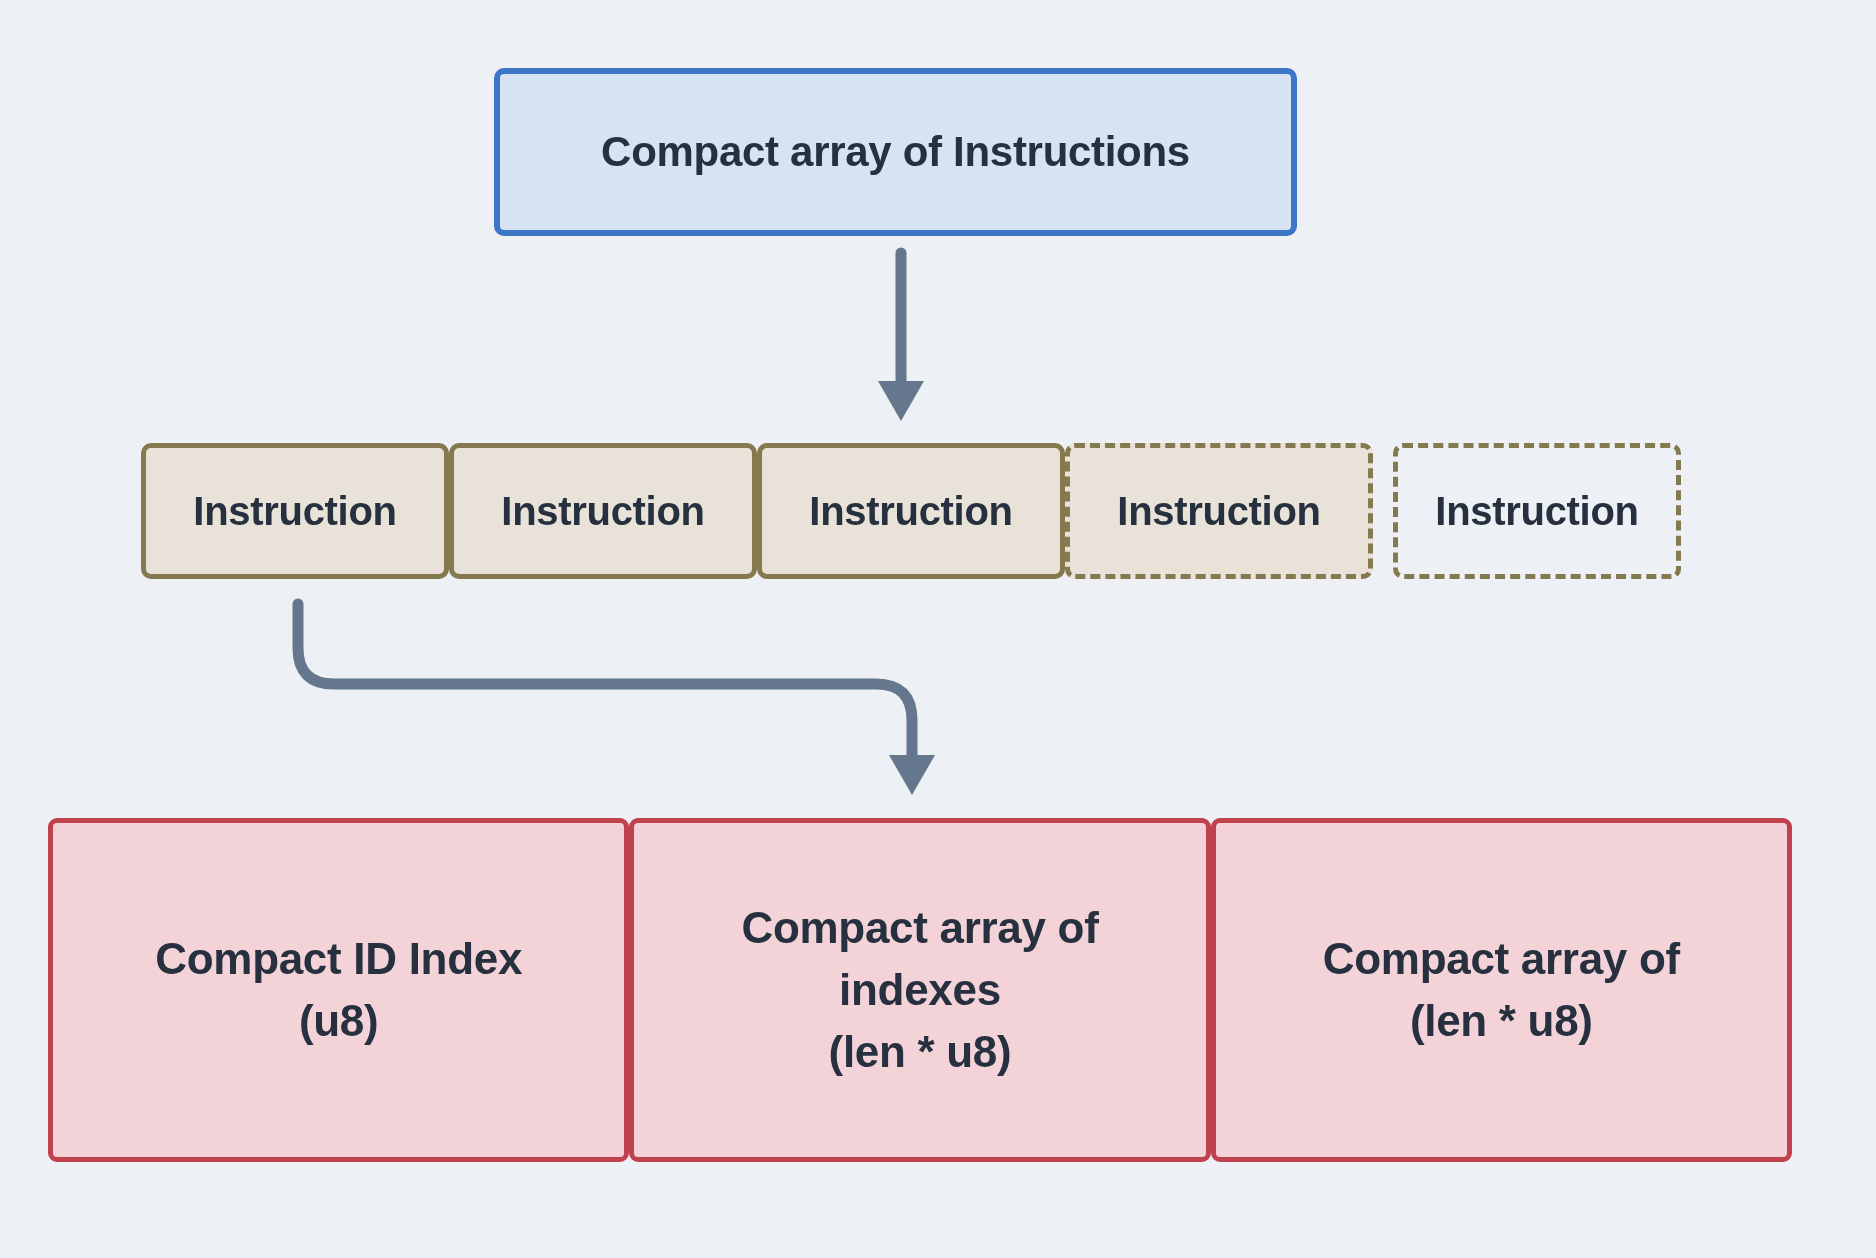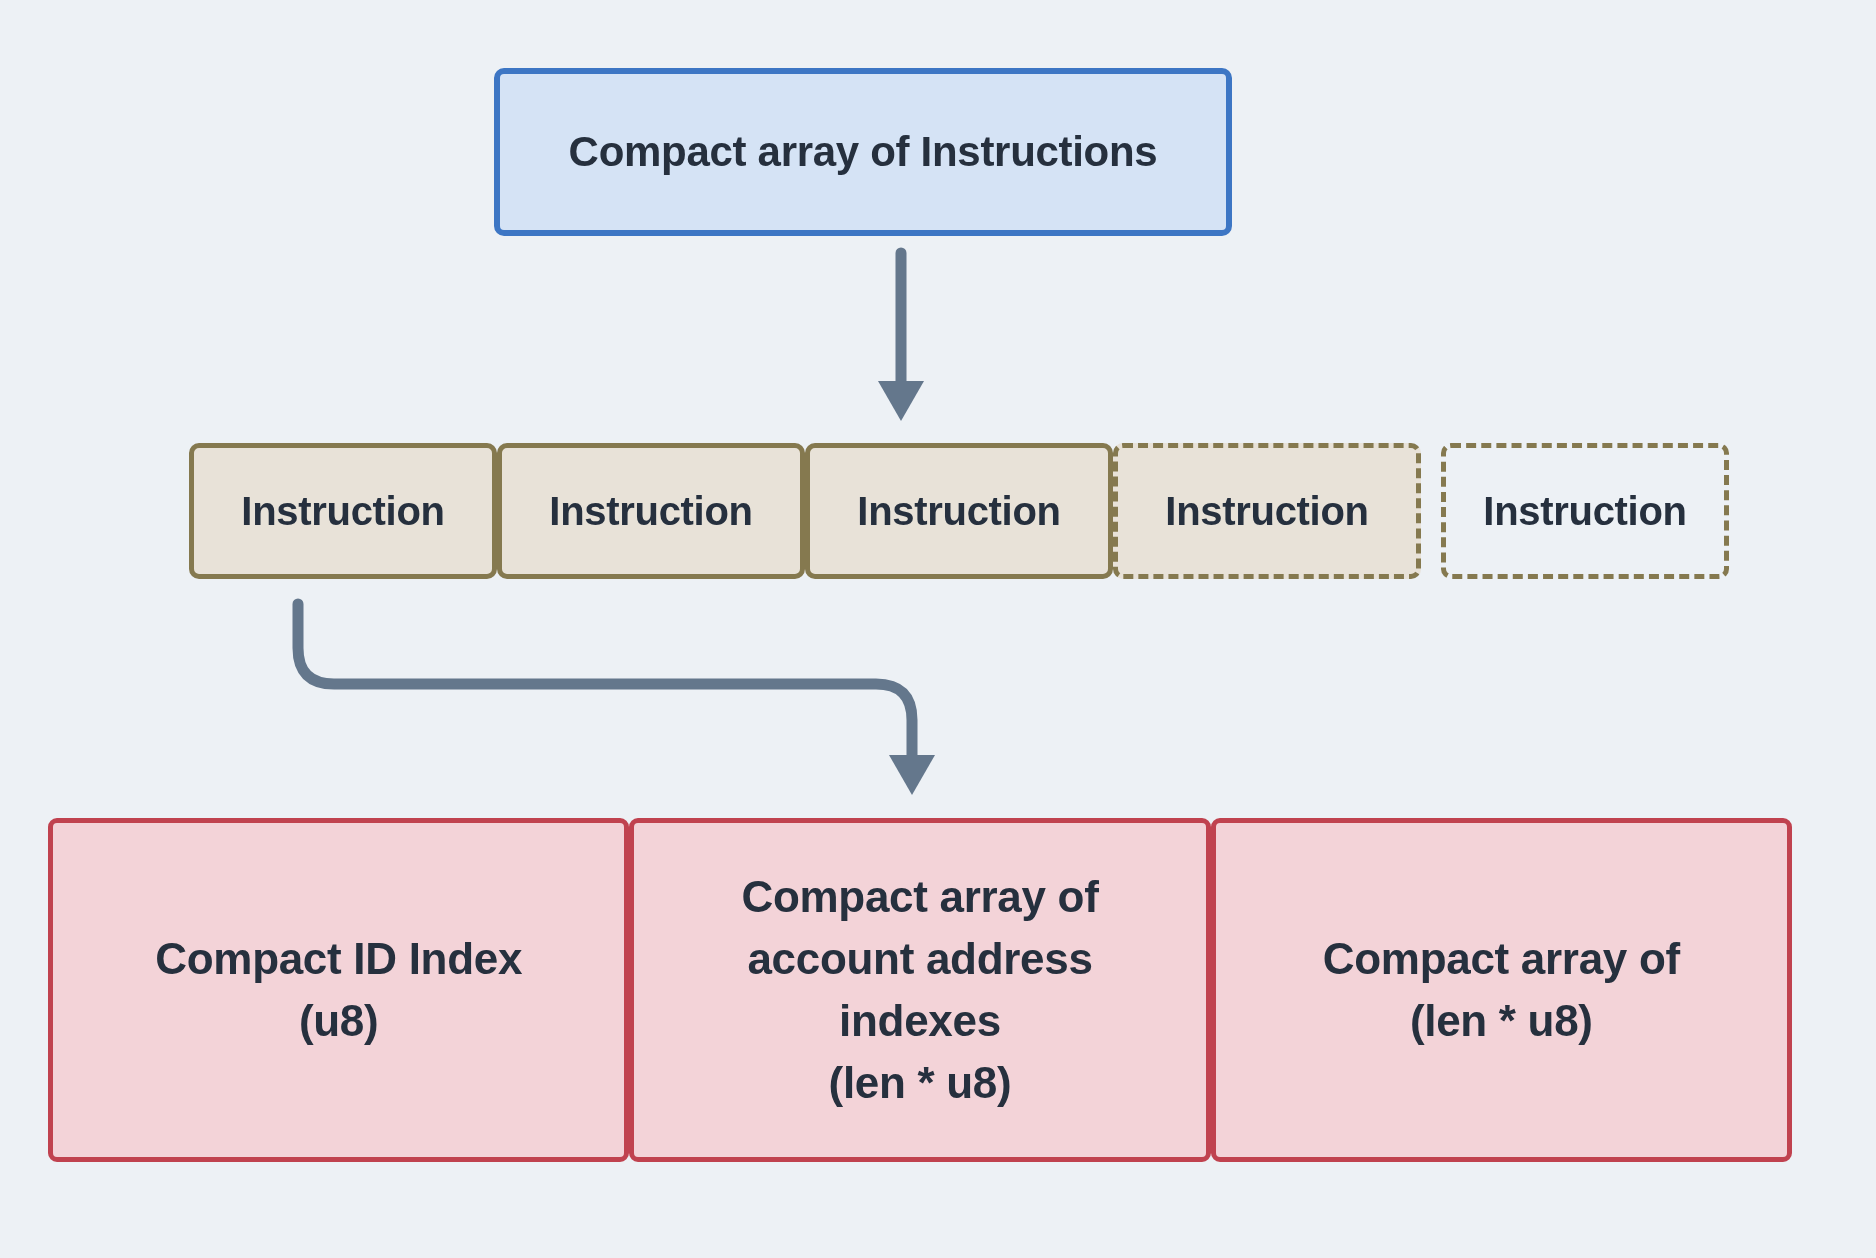--- a/index.html
+++ b/index.html
@@ -15,7 +15,7 @@
   .canvas{position:relative;width:1876px;height:1258px;background:var(--bg);overflow:hidden;}
 
   .title-box{
-    position:absolute;left:494px;top:68px;width:738px;height:168px;
+    position:absolute;left:494px;top:68px;width:803px;height:168px;
     background:var(--blue-fill);border:6px solid var(--blue-border);border-radius:10px;
     display:flex;align-items:center;justify-content:center;
     font-size:42px;font-weight:700;letter-spacing:-0.3px;

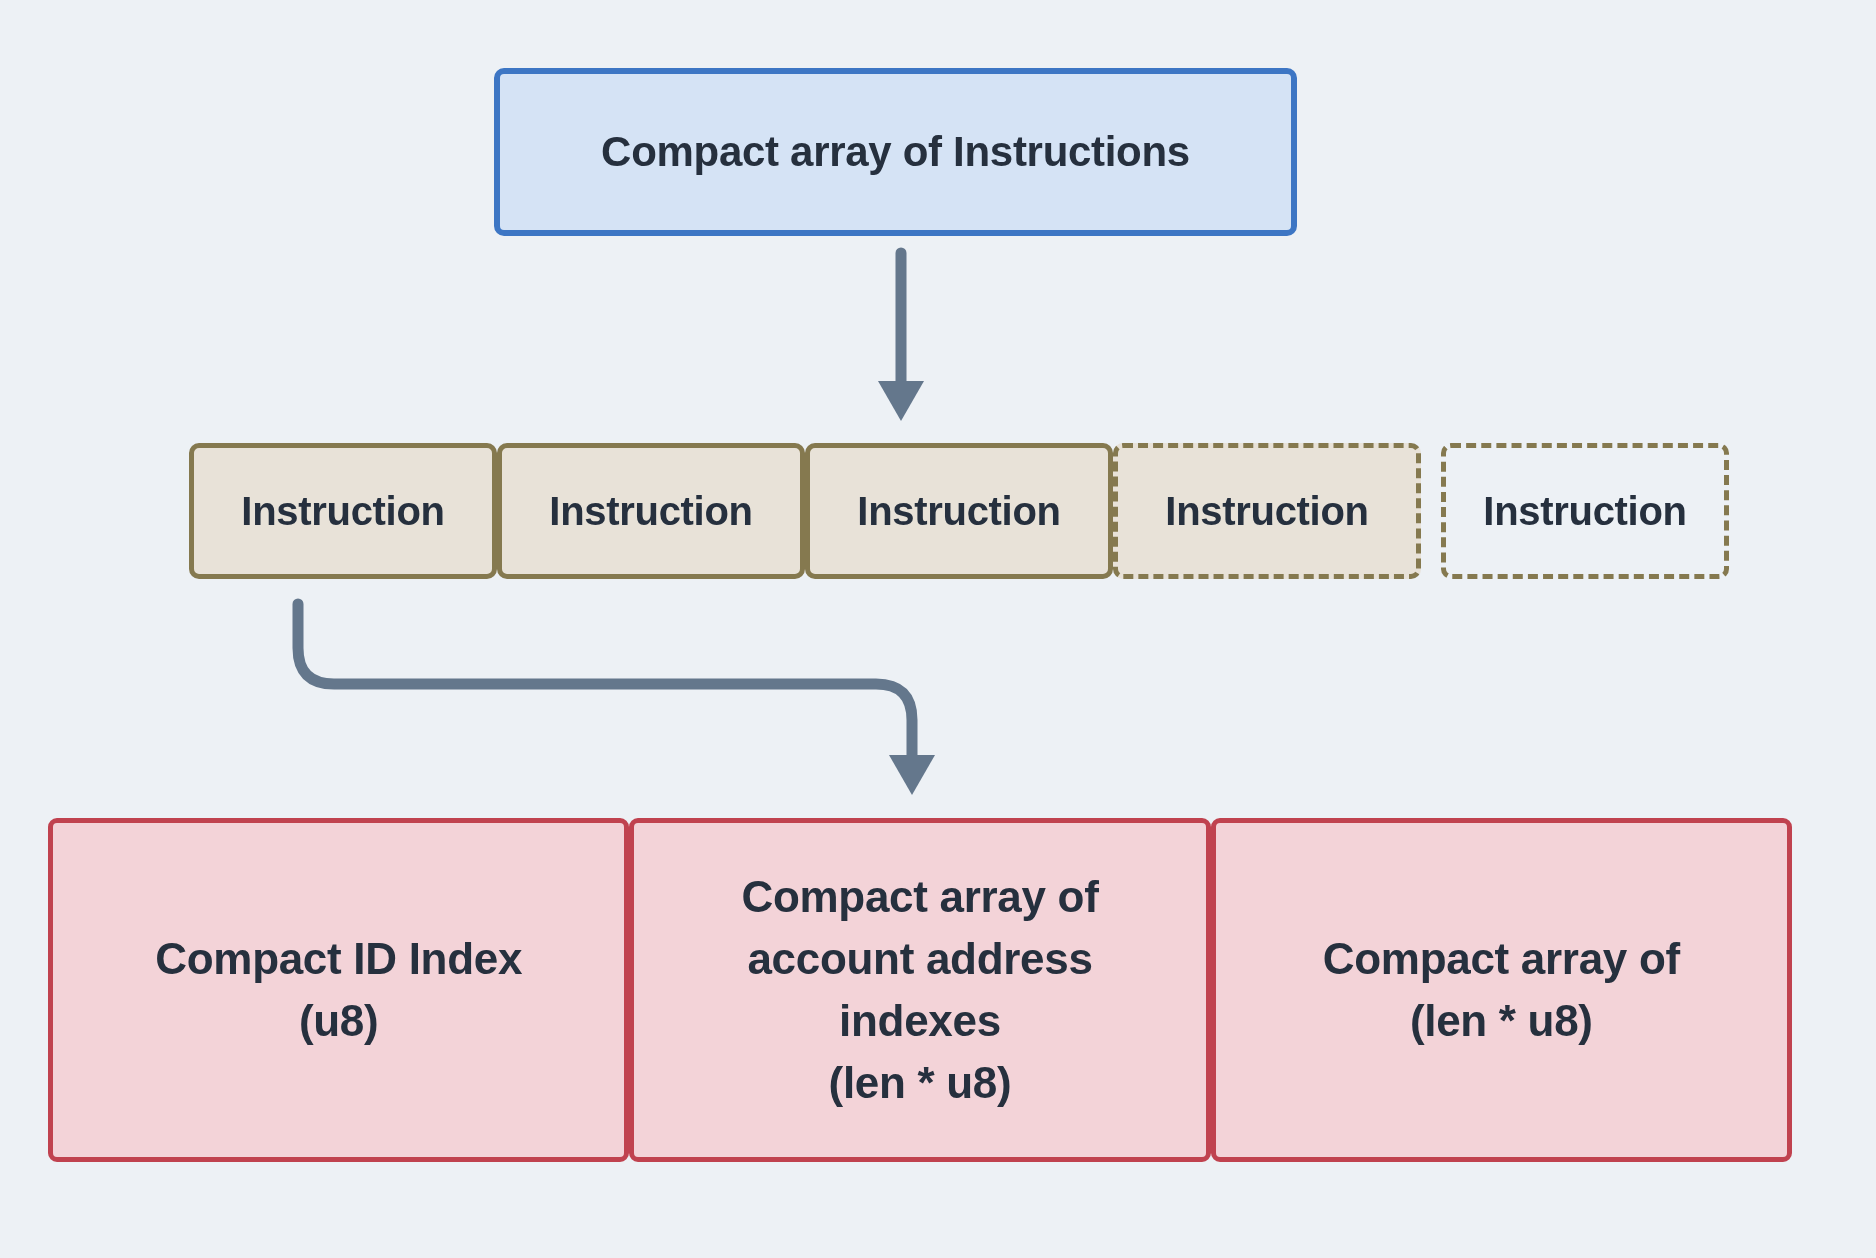--- a/index.html
+++ b/index.html
@@ -25,7 +25,7 @@
 
   .instr-row{
     position:absolute;left:141px;top:443px;width:1540px;height:136px;
-    display:flex;align-items:center;margin-left:48px;
+    display:flex;align-items:center;
   }
   .instr-box{
     width:308px;height:136px;border-radius:10px;

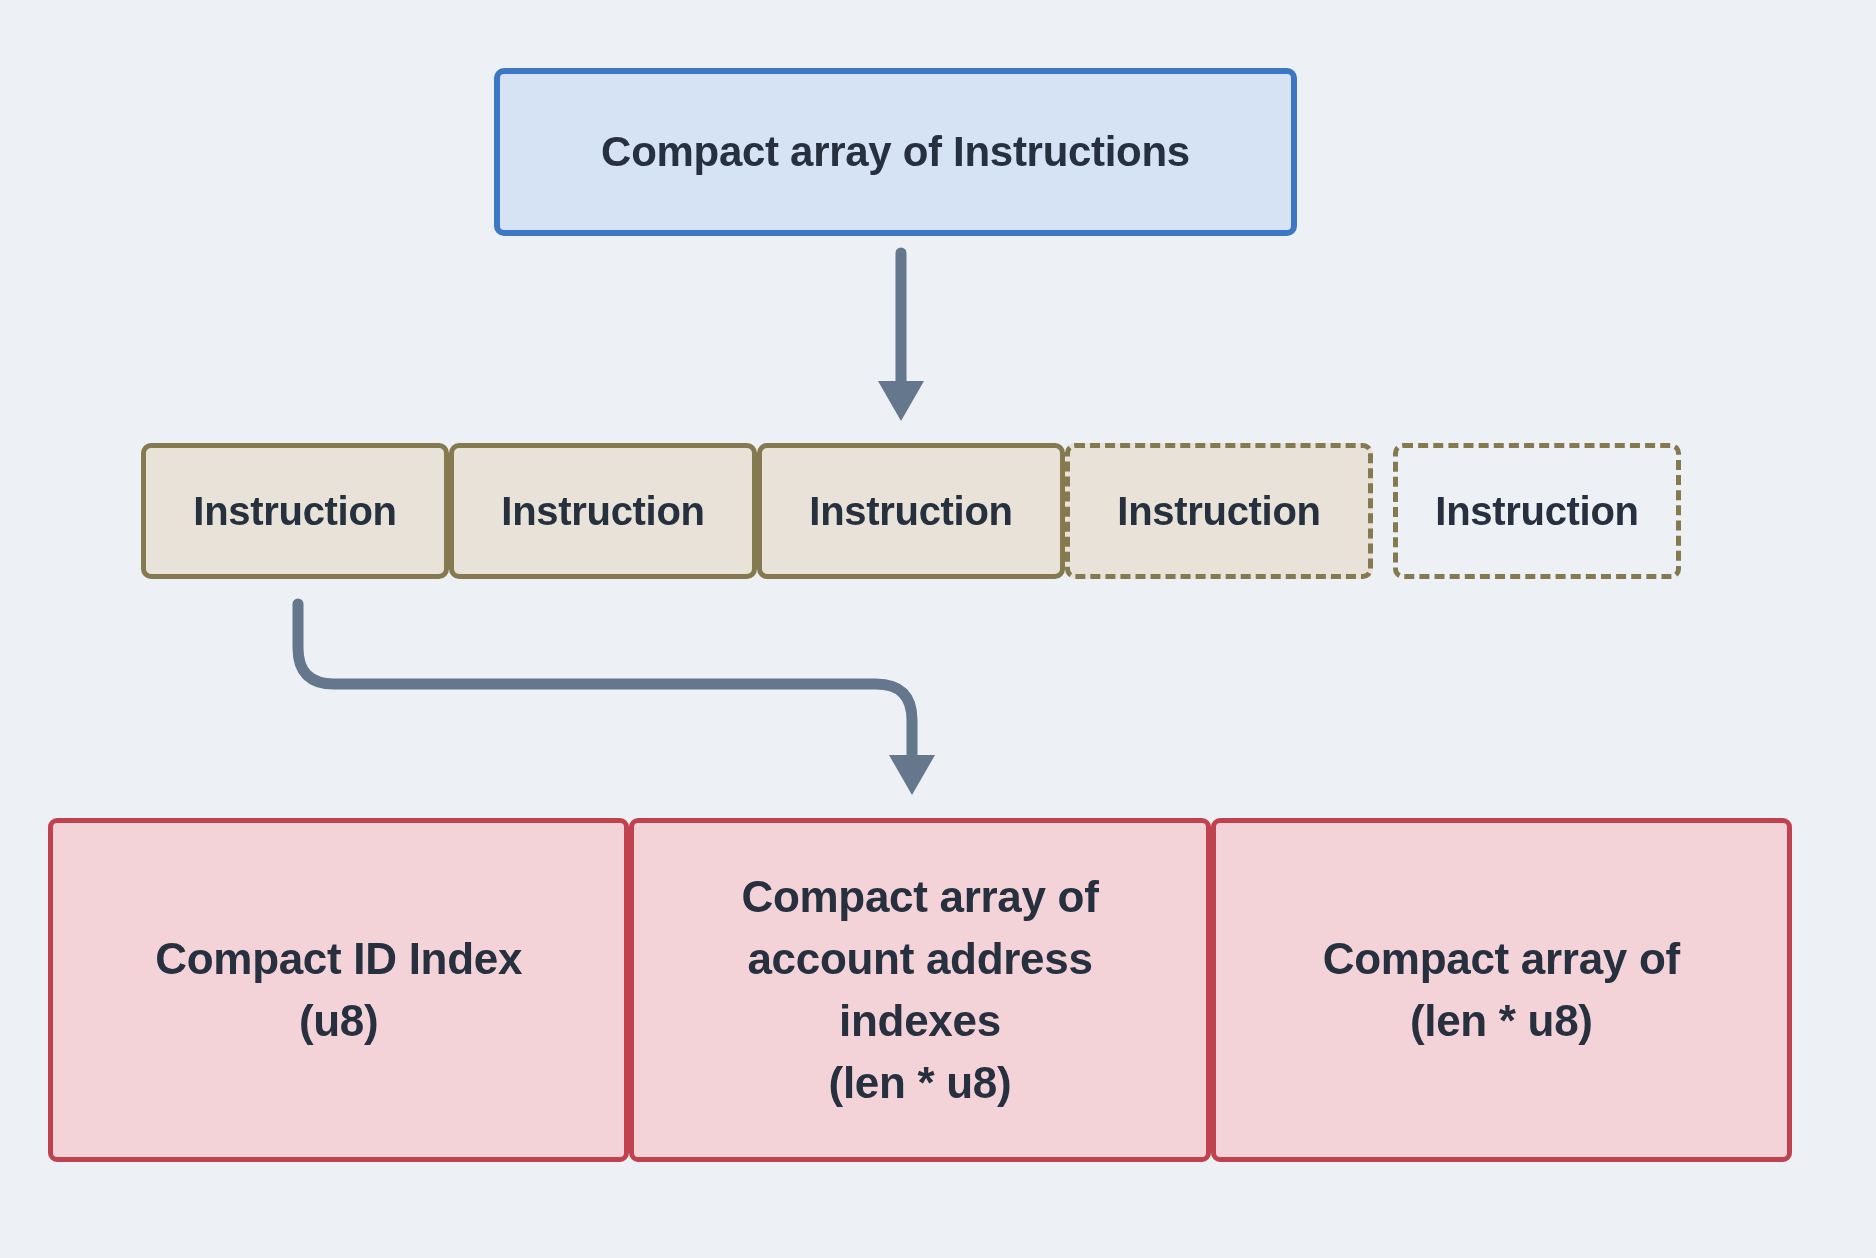--- a/index.html
+++ b/index.html
@@ -93,7 +93,6 @@
     </div>
     <div class="pink-box">
       <span>Compact array of</span>
-      <span>account address</span>
       <span>indexes</span>
       <span>(len * u8)</span>
     </div>

